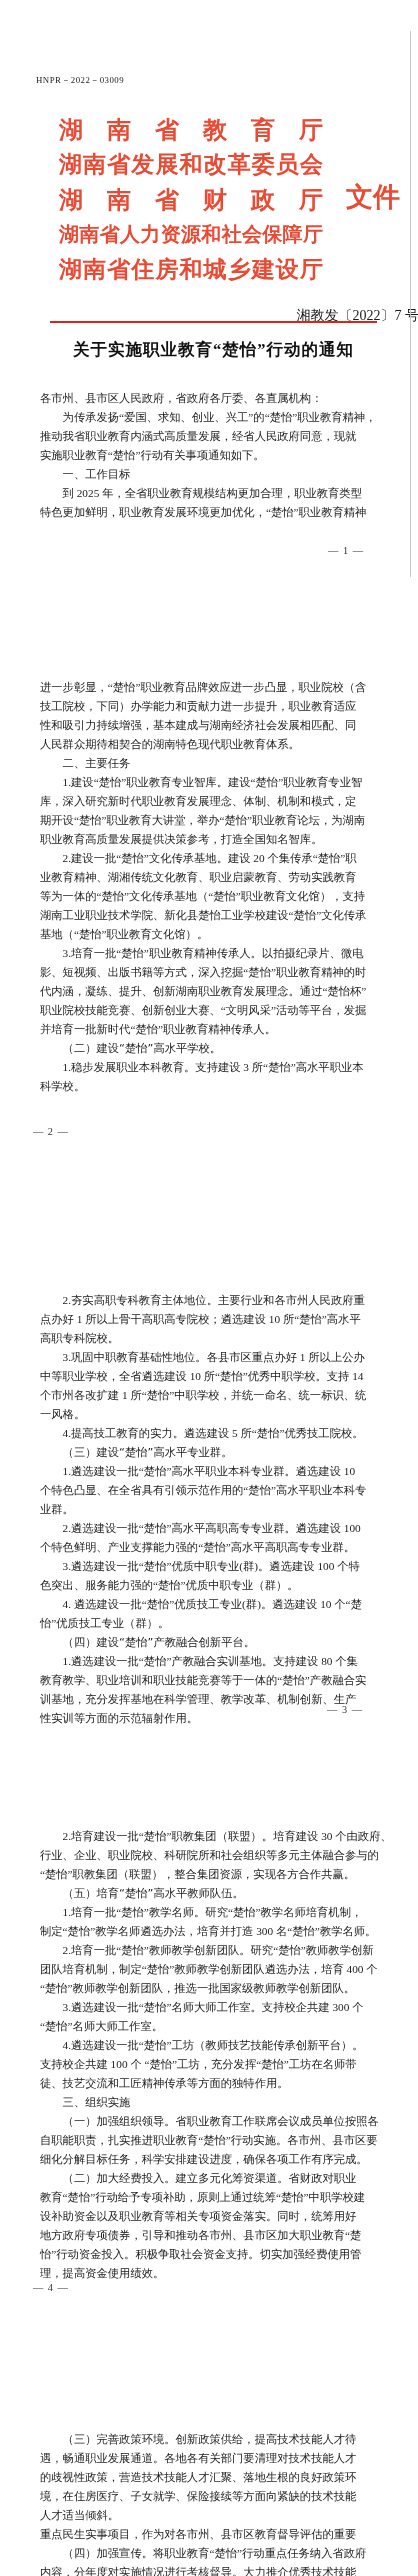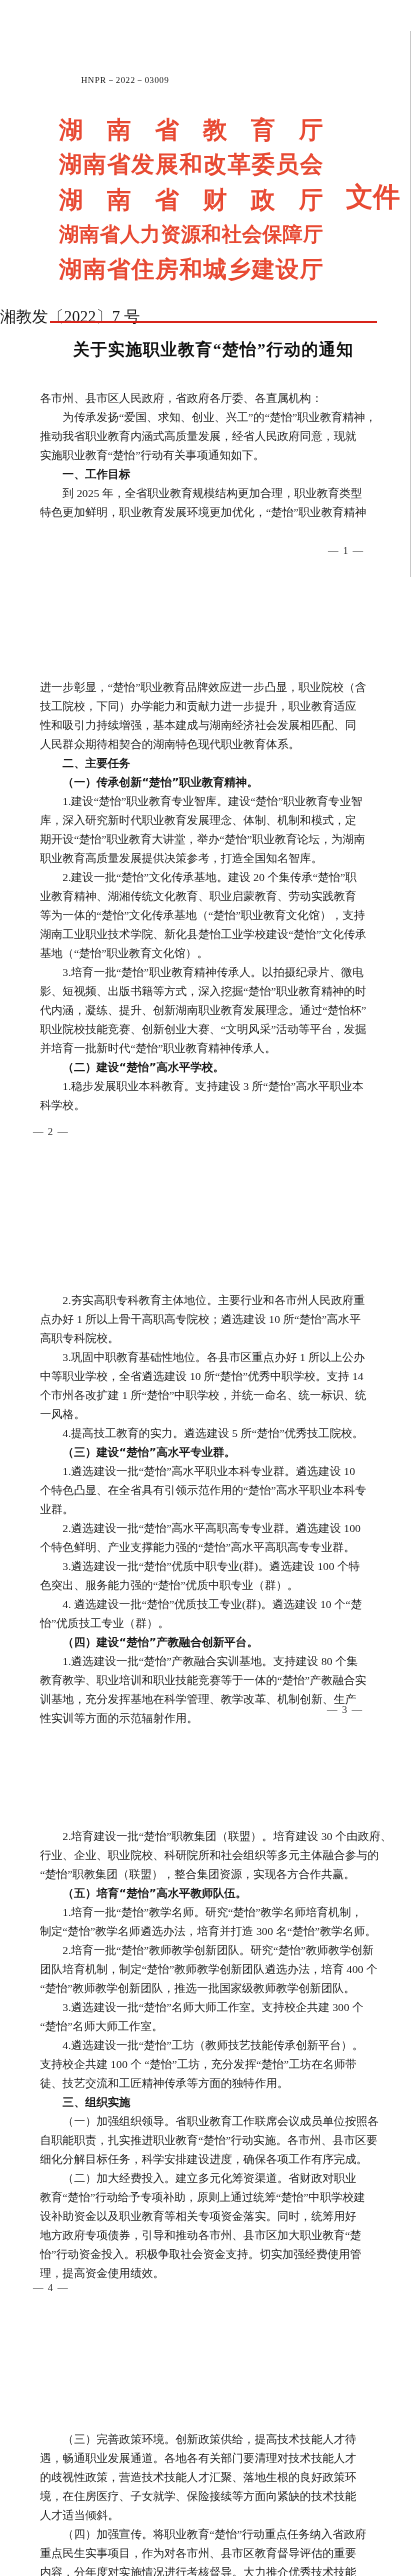--- a/index.html
+++ b/index.html
@@ -8,7 +8,7 @@
   .page{position:relative;width:419px;height:584px;background:#fff;overflow:hidden;}
 
   
-  .doc-no{position:absolute;left:36px;top:75px;font-size:8.8px;letter-spacing:0.5px;color:#222;margin-left:45px;}
+  .doc-no{position:absolute;left:36px;top:75px;font-size:8.8px;letter-spacing:0.5px;color:#222;}
   .agencies{position:absolute;left:59px;top:112px;width:264px;}
   .agency-line{display:flex;justify-content:space-between;height:35px;align-items:center;
     color:#e84a33;font-weight:bold;white-space:nowrap;}

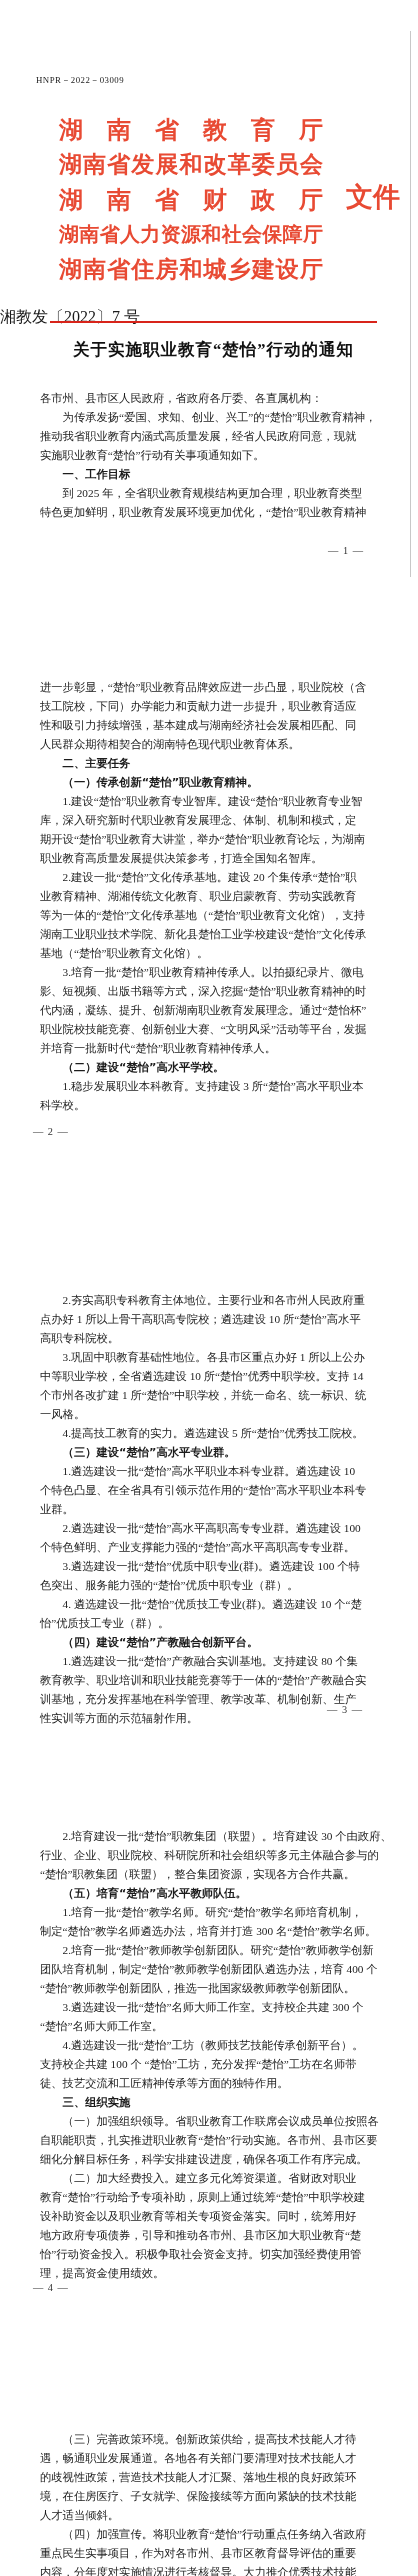--- a/index.html
+++ b/index.html
@@ -16,7 +16,7 @@
   .agency-line.n11{font-size:23px;}
   .agency-line.n13{font-size:20px;}
   .file-label{position:absolute;left:346px;top:179px;font-size:27px;font-weight:bold;color:#e84a33;white-space:nowrap;}
-  .issue-no{position:absolute;left:0;top:307px;width:100%;text-align:left;font-size:16px;color:#1a1a1a;}
+  .issue-no{position:absolute;left:0;top:307px;width:100%;text-align:right;font-size:14px;color:#1a1a1a;}
   .red-rule{position:absolute;left:50px;top:321px;width:327px;height:2.1px;background:#d8241a;}
   .doc-title{position:absolute;left:4px;top:339px;width:100%;text-align:center;font-size:16.5px;font-weight:bold;
     letter-spacing:1px;color:#111;font-family:"Liberation Serif","DejaVu Serif",serif;}

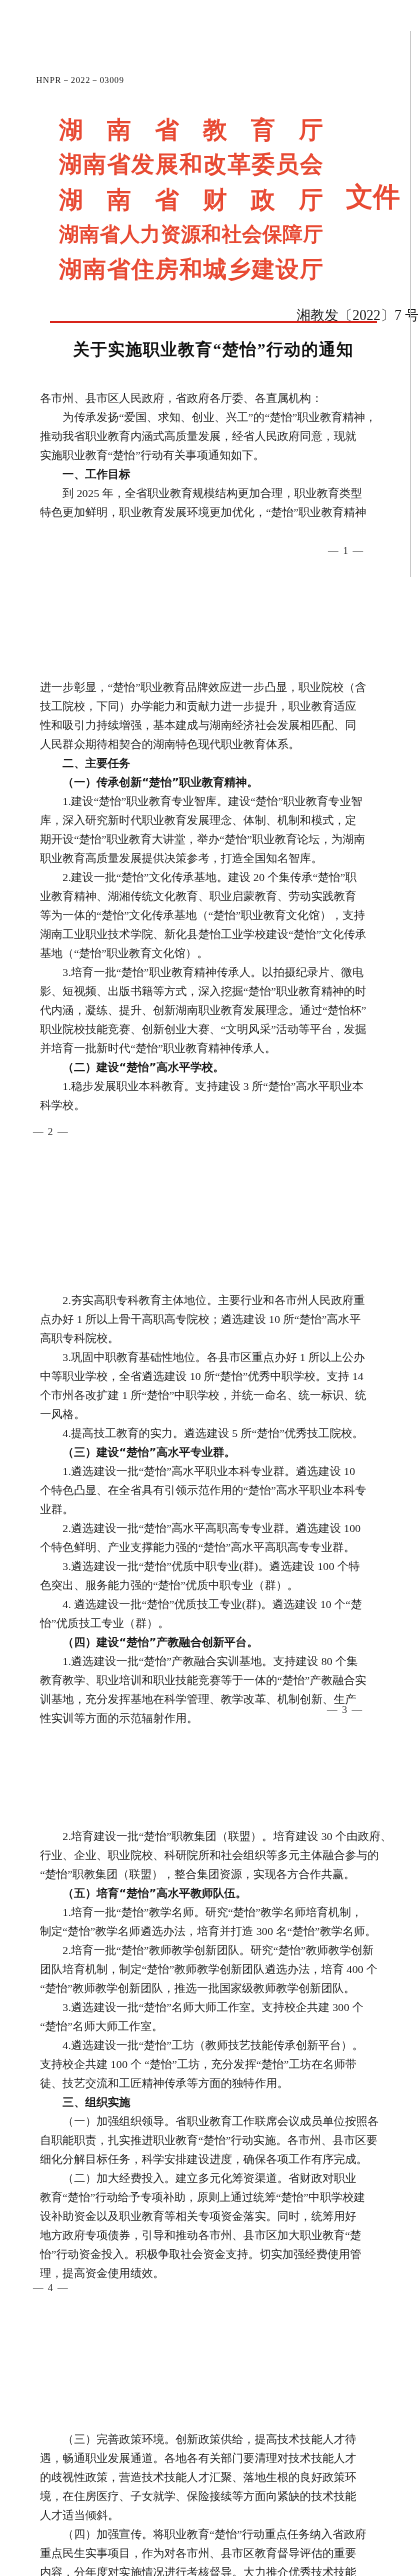--- a/index.html
+++ b/index.html
@@ -29,7 +29,7 @@
   .p4 .body-flow{top:75px;}
   .p5 .body-flow{top:94px;}
   .line{height:19px;line-height:19px;font-size:11.3px;white-space:pre;color:#1c1c1c;}
-  .line.hd{font-weight:bold;font-family:"DejaVu Sans","Liberation Sans",sans-serif;font-size:11.3px;}
+  .line.hd{font-weight:normal;font-family:"DejaVu Sans","Liberation Sans",sans-serif;font-size:11.3px;}
 
   
   .pagenum{position:absolute;font-size:10.3px;letter-spacing:1px;color:#333;white-space:pre;}

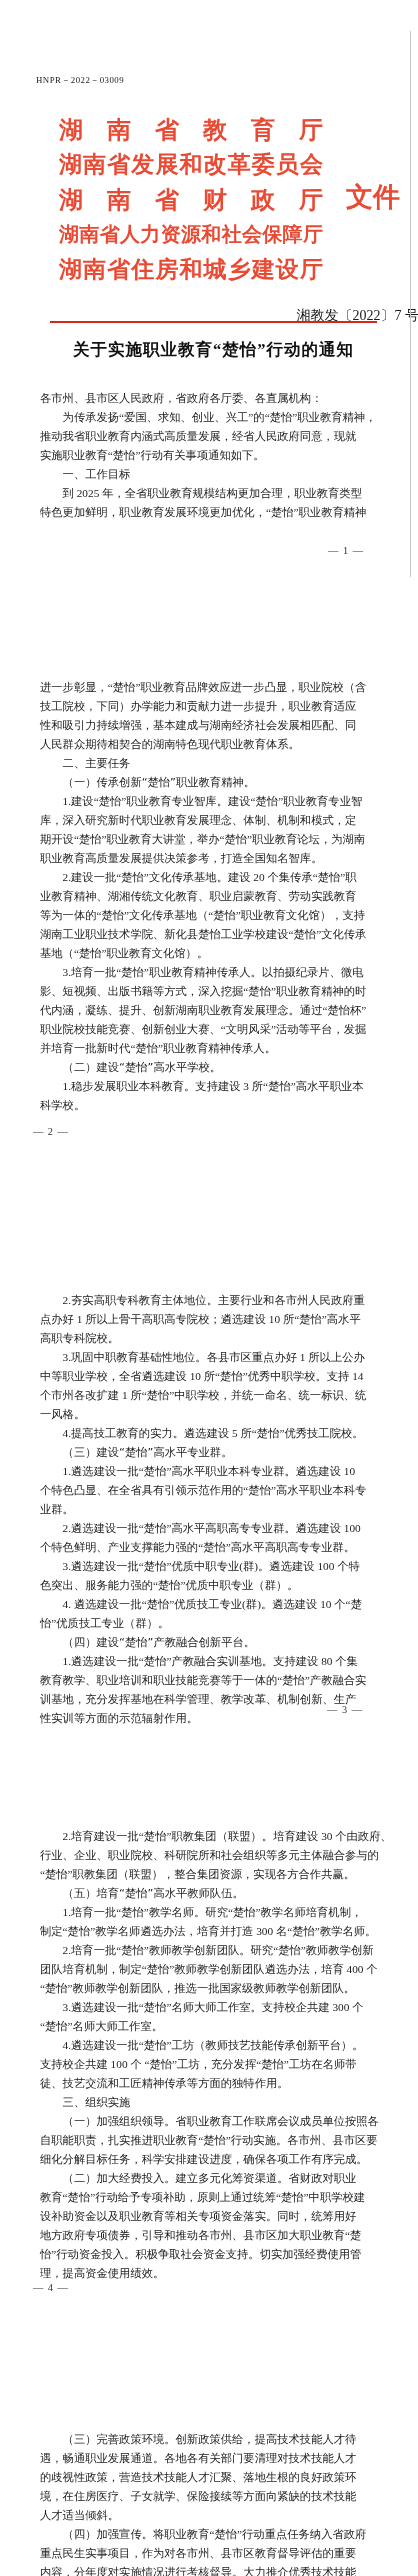--- a/index.html
+++ b/index.html
@@ -133,7 +133,6 @@
         <div class="line">性和吸引力持续增强，基本建成与湖南经济社会发展相匹配、同</div>
         <div class="line">人民群众期待相契合的湖南特色现代职业教育体系。</div>
         <div class="line hd">　　二、主要任务</div>
-        <div class="line hd">　　（一）传承创新“楚怡”职业教育精神。</div>
         <div class="line">　　1.建设“楚怡”职业教育专业智库。建设“楚怡”职业教育专业智</div>
         <div class="line">库，深入研究新时代职业教育发展理念、体制、机制和模式，定</div>
         <div class="line">期开设“楚怡”职业教育大讲堂，举办“楚怡”职业教育论坛，为湖南</div>

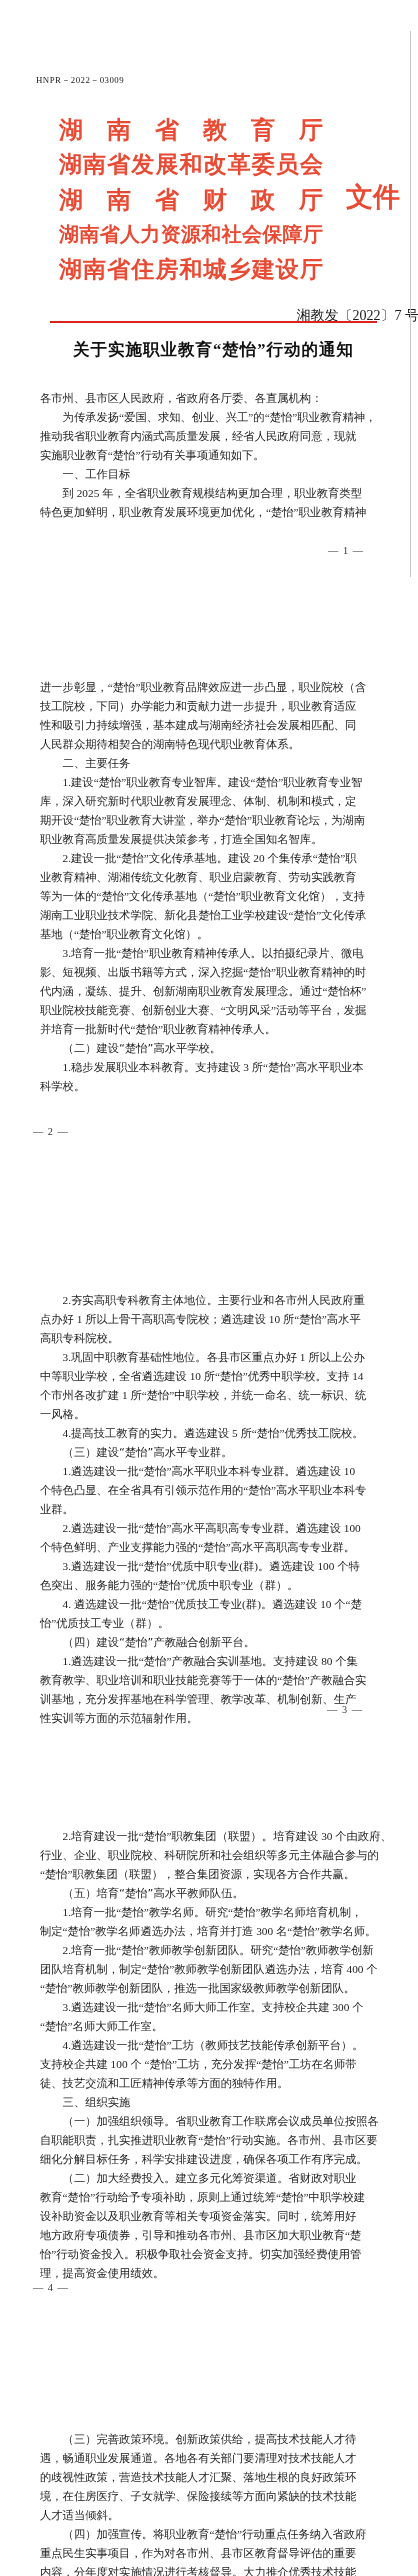--- a/index.html
+++ b/index.html
@@ -220,8 +220,8 @@
         <div class="line">的歧视性政策，营造技术技能人才汇聚、落地生根的良好政策环</div>
         <div class="line">境，在住房医疗、子女就学、保险接续等方面向紧缺的技术技能</div>
         <div class="line">人才适当倾斜。</div>
+        <div class="line">重点民生实事项目，作为对各市州、县市区教育督导评估的重要</div>
         <div class="line">　　（四）加强宣传。将职业教育“楚怡”行动重点任务纳入省政府</div>
-        <div class="line">重点民生实事项目，作为对各市州、县市区教育督导评估的重要</div>
         <div class="line">内容，分年度对实施情况进行考核督导。大力推介优秀技术技能</div>
       </div>
 

